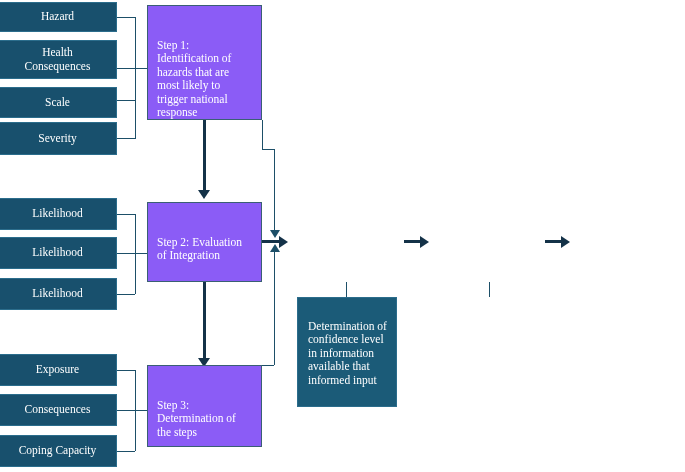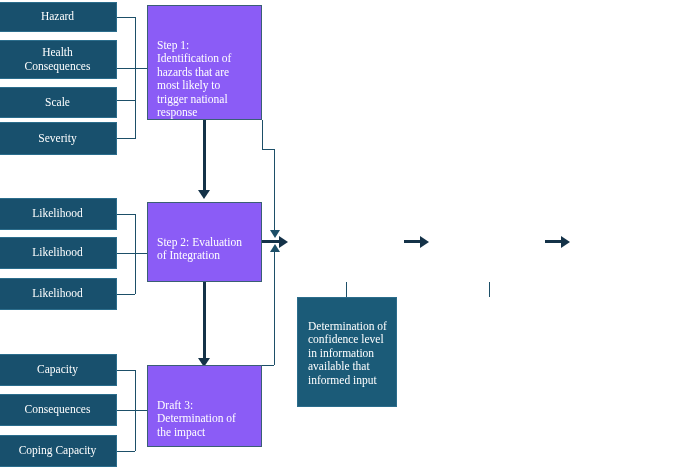--- a/index.html
+++ b/index.html
@@ -148,7 +148,7 @@
   <div class="arrow down" style="left:198px; top:358px;"></div>
 
   <div class="node chip" style="left:-2px; top:354px; width:119px; height:32px;">
-    <span>Capacity</span>
+    <span>Exposure</span>
   </div>
   <div class="node chip" style="left:-2px; top:394px; width:119px; height:32px;">
     <span>Consequences</span>

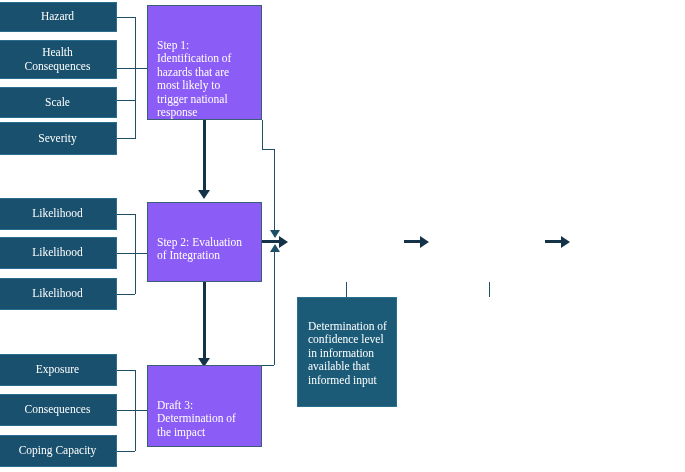--- a/index.html
+++ b/index.html
@@ -164,7 +164,7 @@
   <div class="ln h" style="left:135px; top:410px; width:12px;"></div>
 
   <div class="node step" style="left:147px; top:365px; width:115px; height:82px;">
-    <span>Draft 3: Determination of the impact</span>
+    <span>Step 3: Determination of the steps</span>
   </div>
 
   <div class="ln h" style="left:262px; top:365px; width:12px;"></div>

